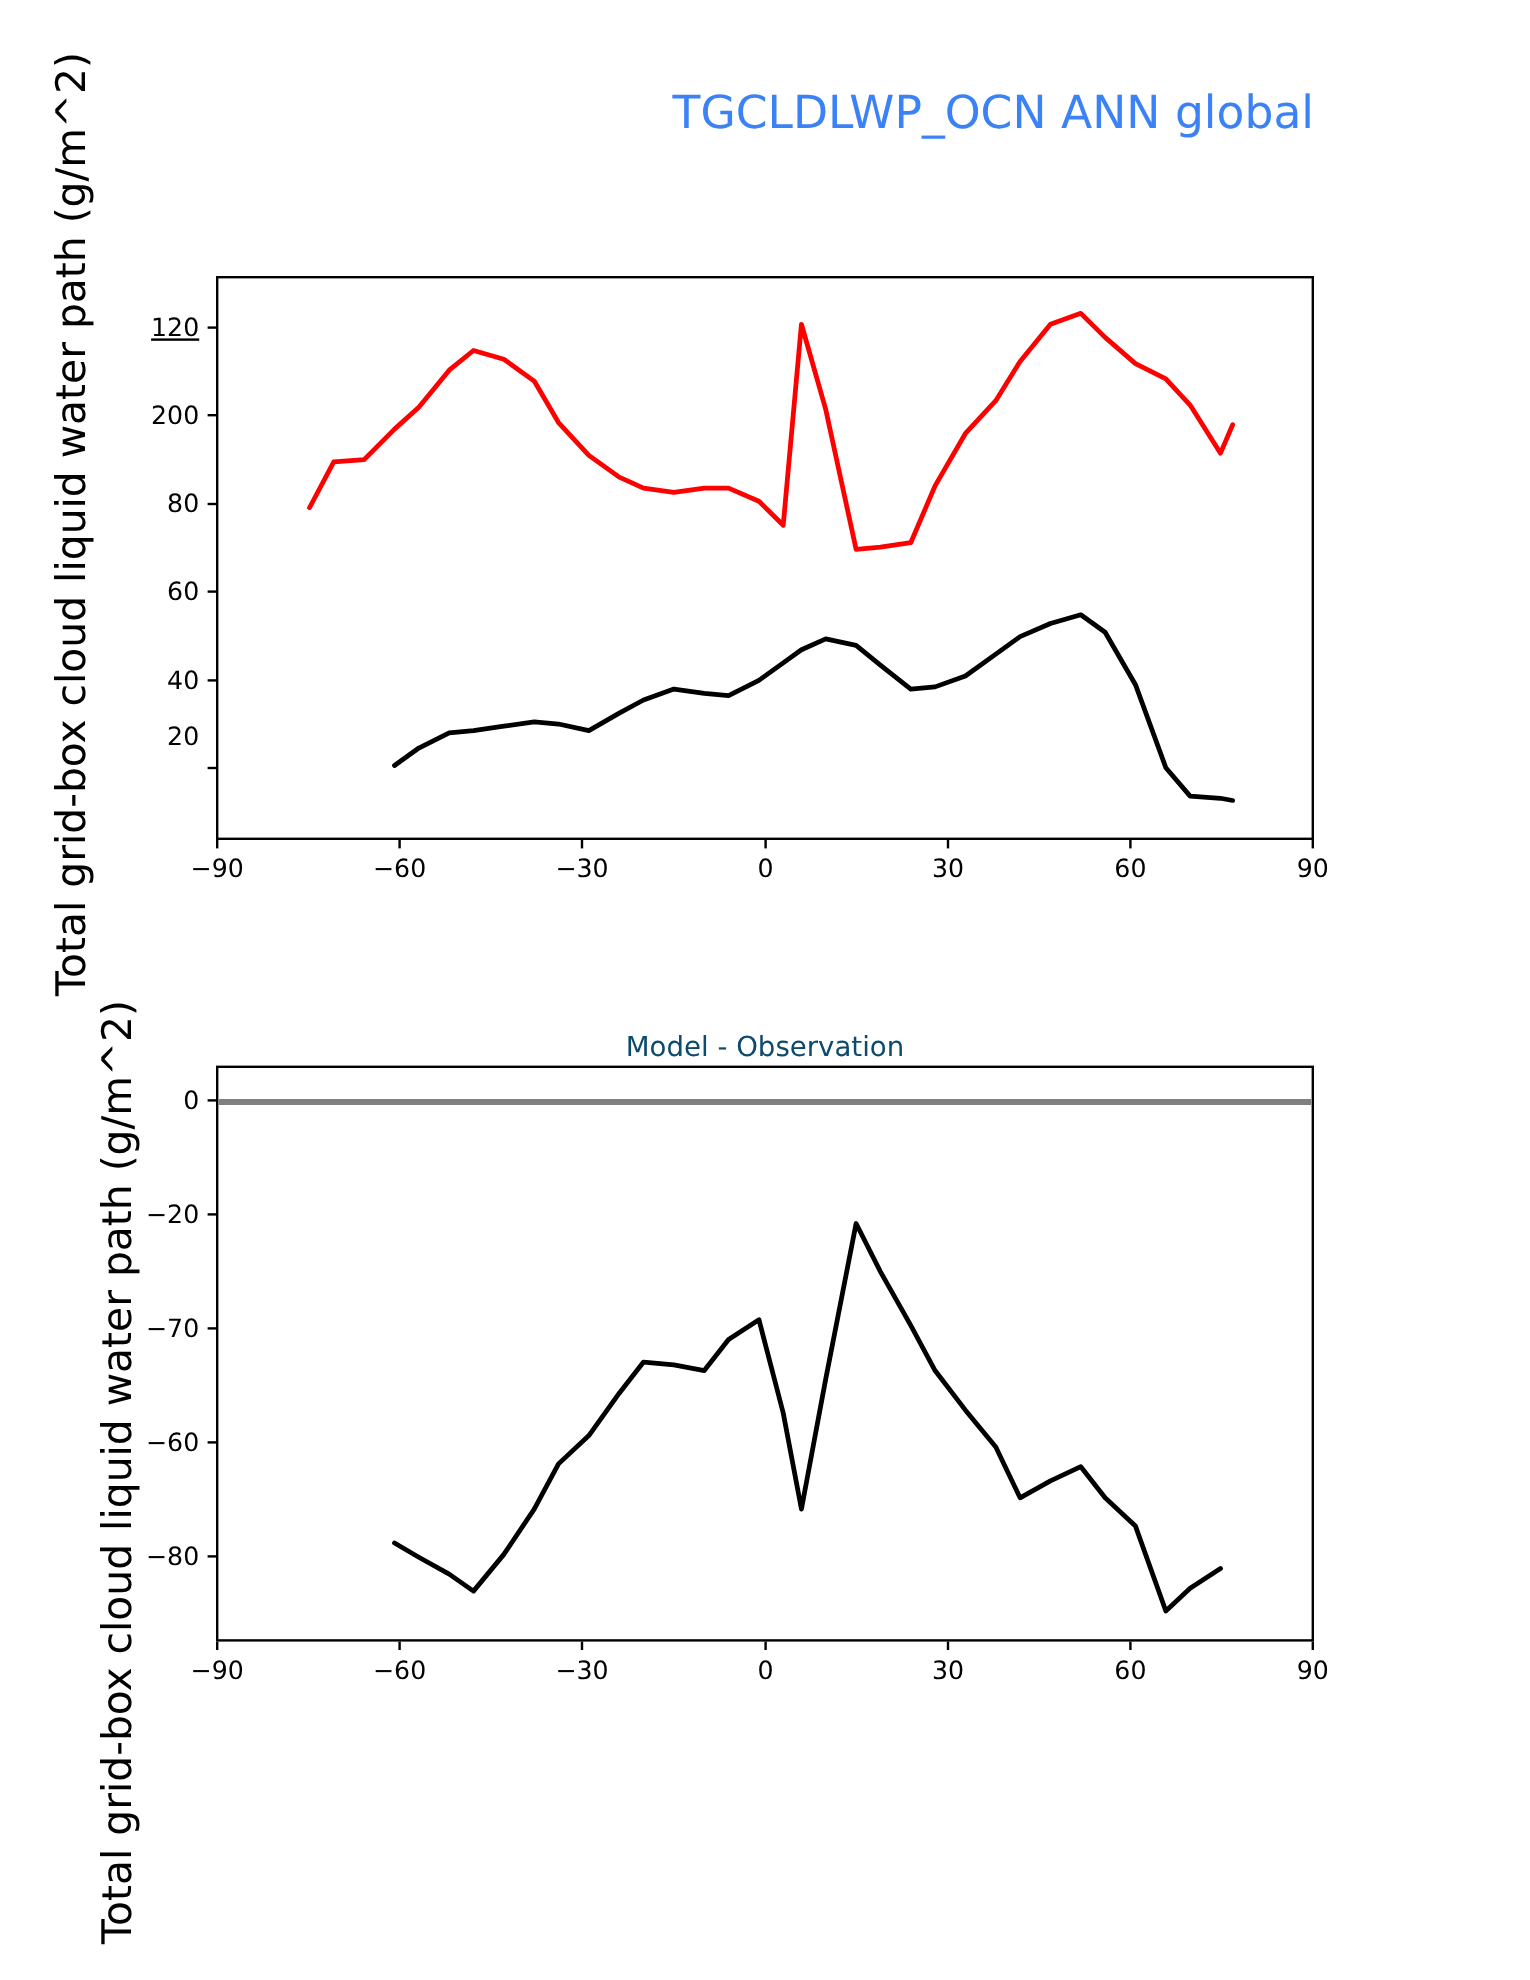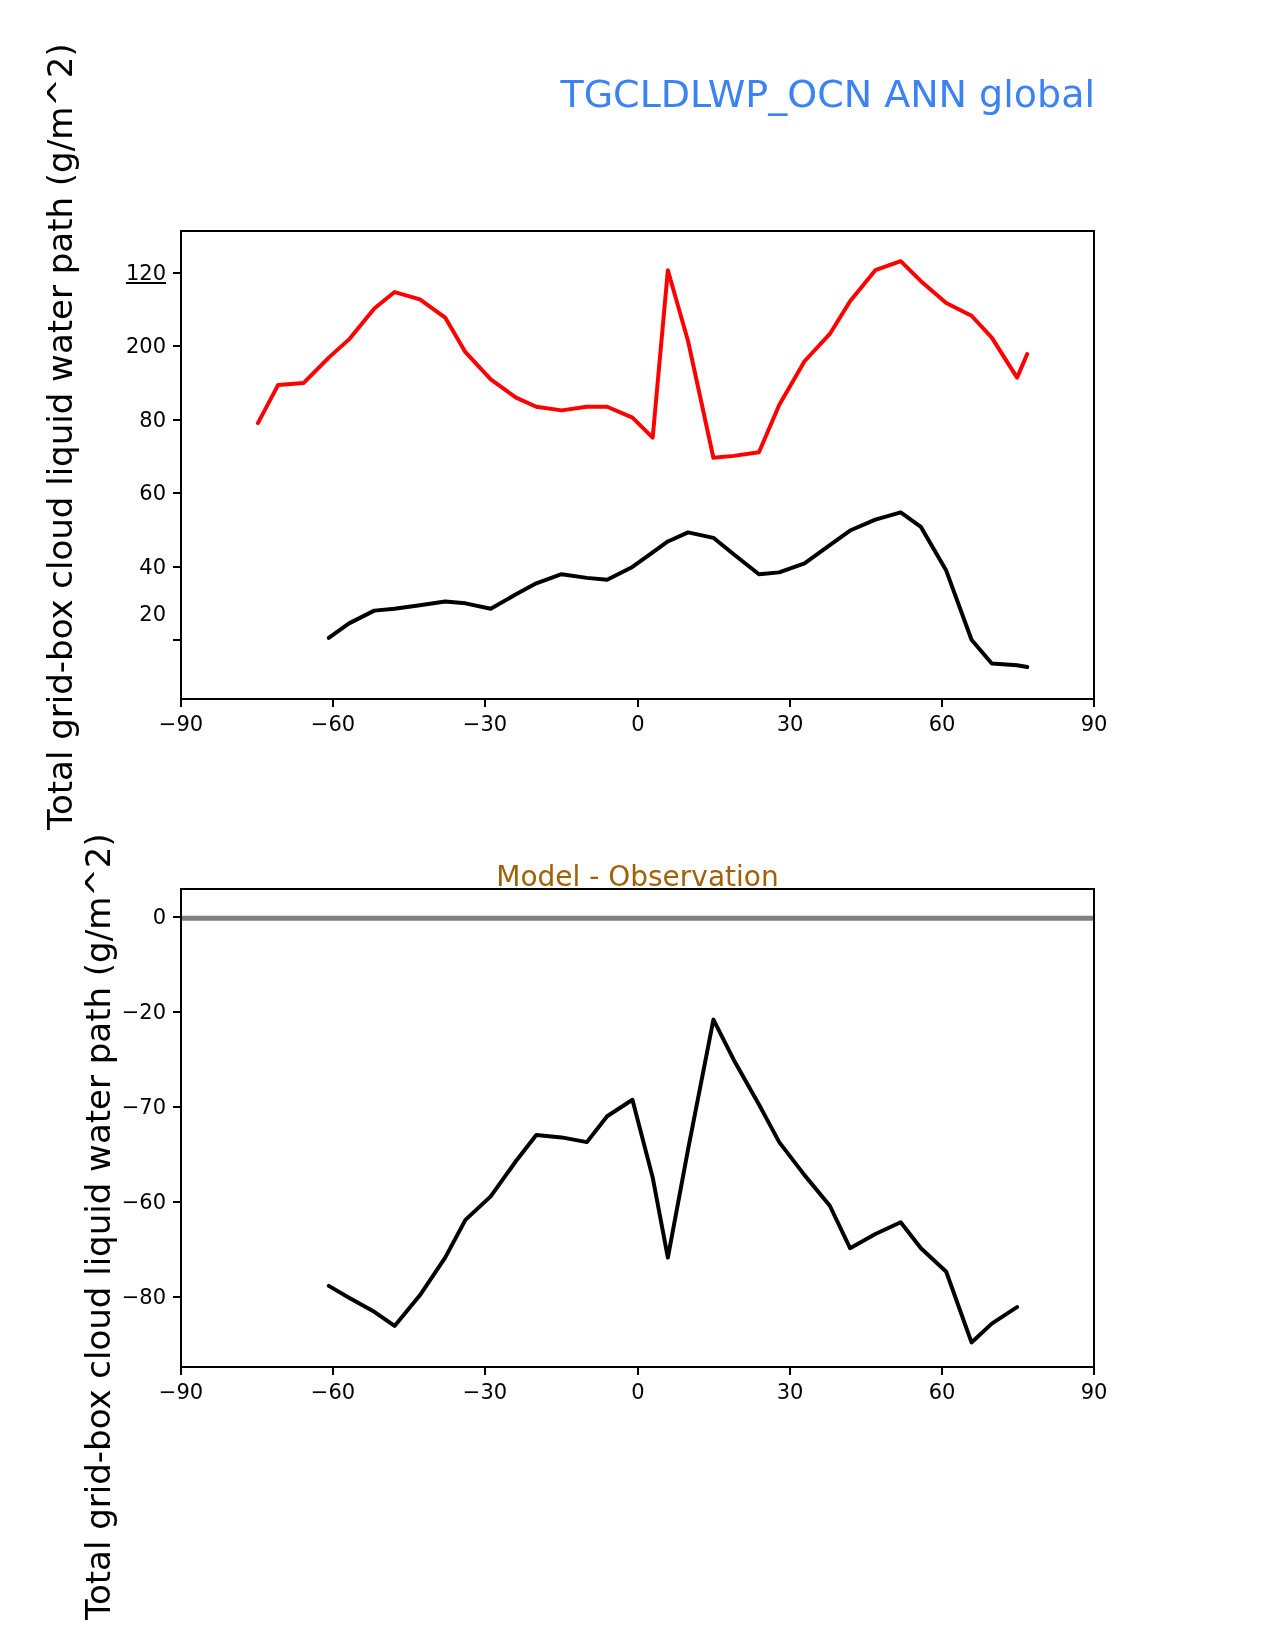--- a/index.html
+++ b/index.html
@@ -62,8 +62,8 @@
     top: 860px;
     width: 915px;
     text-align: center;
-    font-size: 28px;
-    color: #a16207;
+    font-size: 23px;
+    color: #0c4a6e;
   }
 
   

